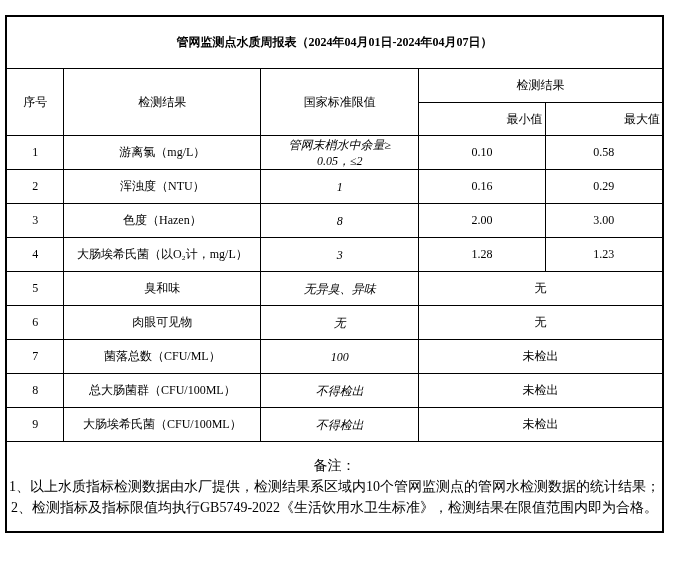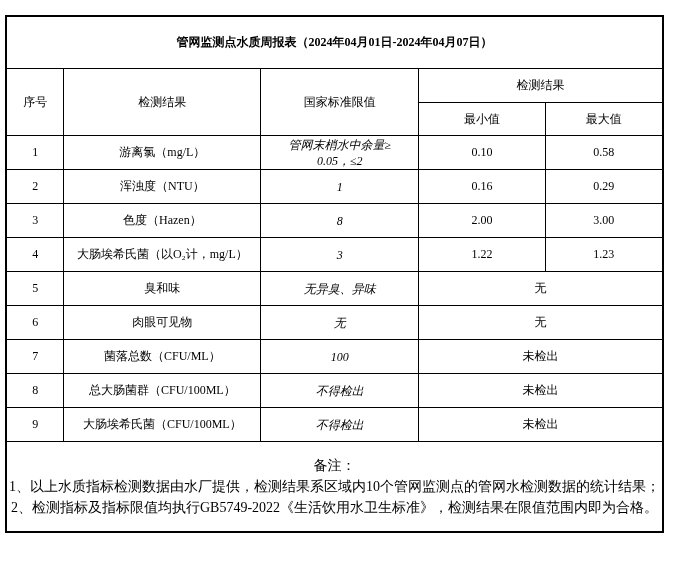--- a/index.html
+++ b/index.html
@@ -36,7 +36,7 @@
     height: 51px;
   }
   tr.hdr-1 td { height: 33px; margin-left: 7px; }
-  tr.hdr-2 td { height: 32px; }
+  tr.hdr-2 td { height: 32px; text-align: right; }
   tr.data-row td { height: 33px; }
   td.std-cell {
     white-space: pre-line;

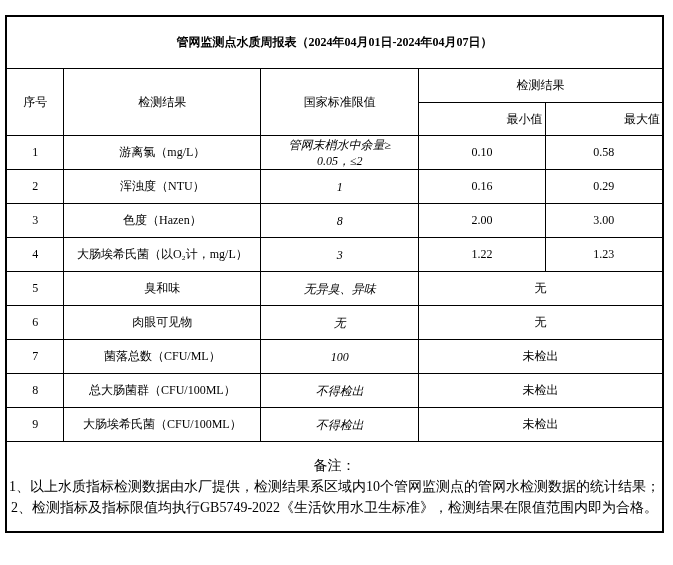--- a/index.html
+++ b/index.html
@@ -107,7 +107,7 @@
       <td>4</td>
       <td>大肠埃希氏菌（以O₂计，mg/L）</td>
       <td class="std-cell">3</td>
-      <td>1.22</td>
+      <td>1.28</td>
       <td>1.23</td>
     </tr>
     <tr class="data-row">

